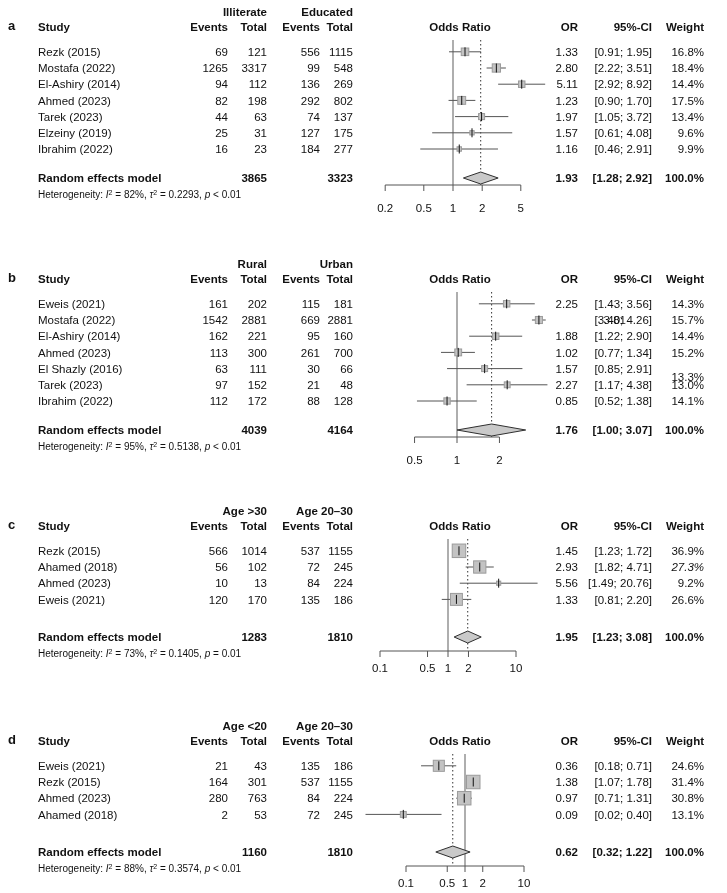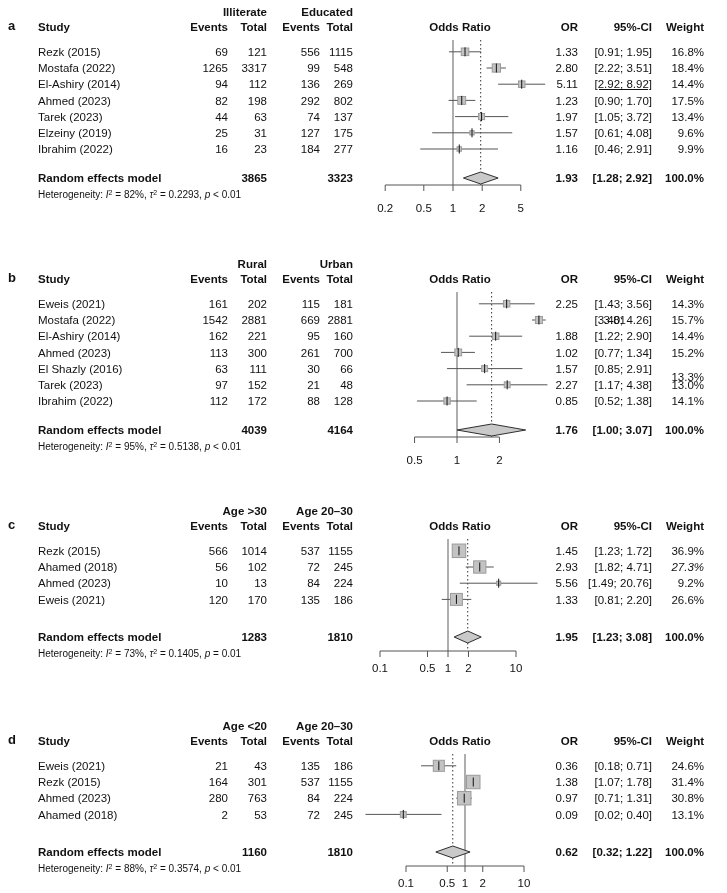--- a/index.html
+++ b/index.html
@@ -58,7 +58,7 @@
       <div class="cell right " style="left: 269px; width: 51px; top: 72.4px;">136</div>
       <div class="cell right " style="left: 322px; width: 31px; top: 72.4px;">269</div>
       <div class="cell right " style="left: 536px; width: 42px; top: 72.4px;">5.11</div>
-      <div class="cell right " style="left: 578px; width: 74px; top: 72.4px; text-decoration: underline;">[2.92; 8.92]</div>
+      <div class="cell right " style="left: 578px; width: 74px; top: 72.4px;">[2.92; 8.92]</div>
       <div class="cell right " style="left: 654px; width: 50px; top: 72.4px;">14.4%</div>
       <div class="cell " style="left: 38px; width: 145px; top: 88.6px;">Ahmed (2023)</div>
       <div class="cell right " style="left: 176px; width: 52px; top: 88.6px;">82</div>

